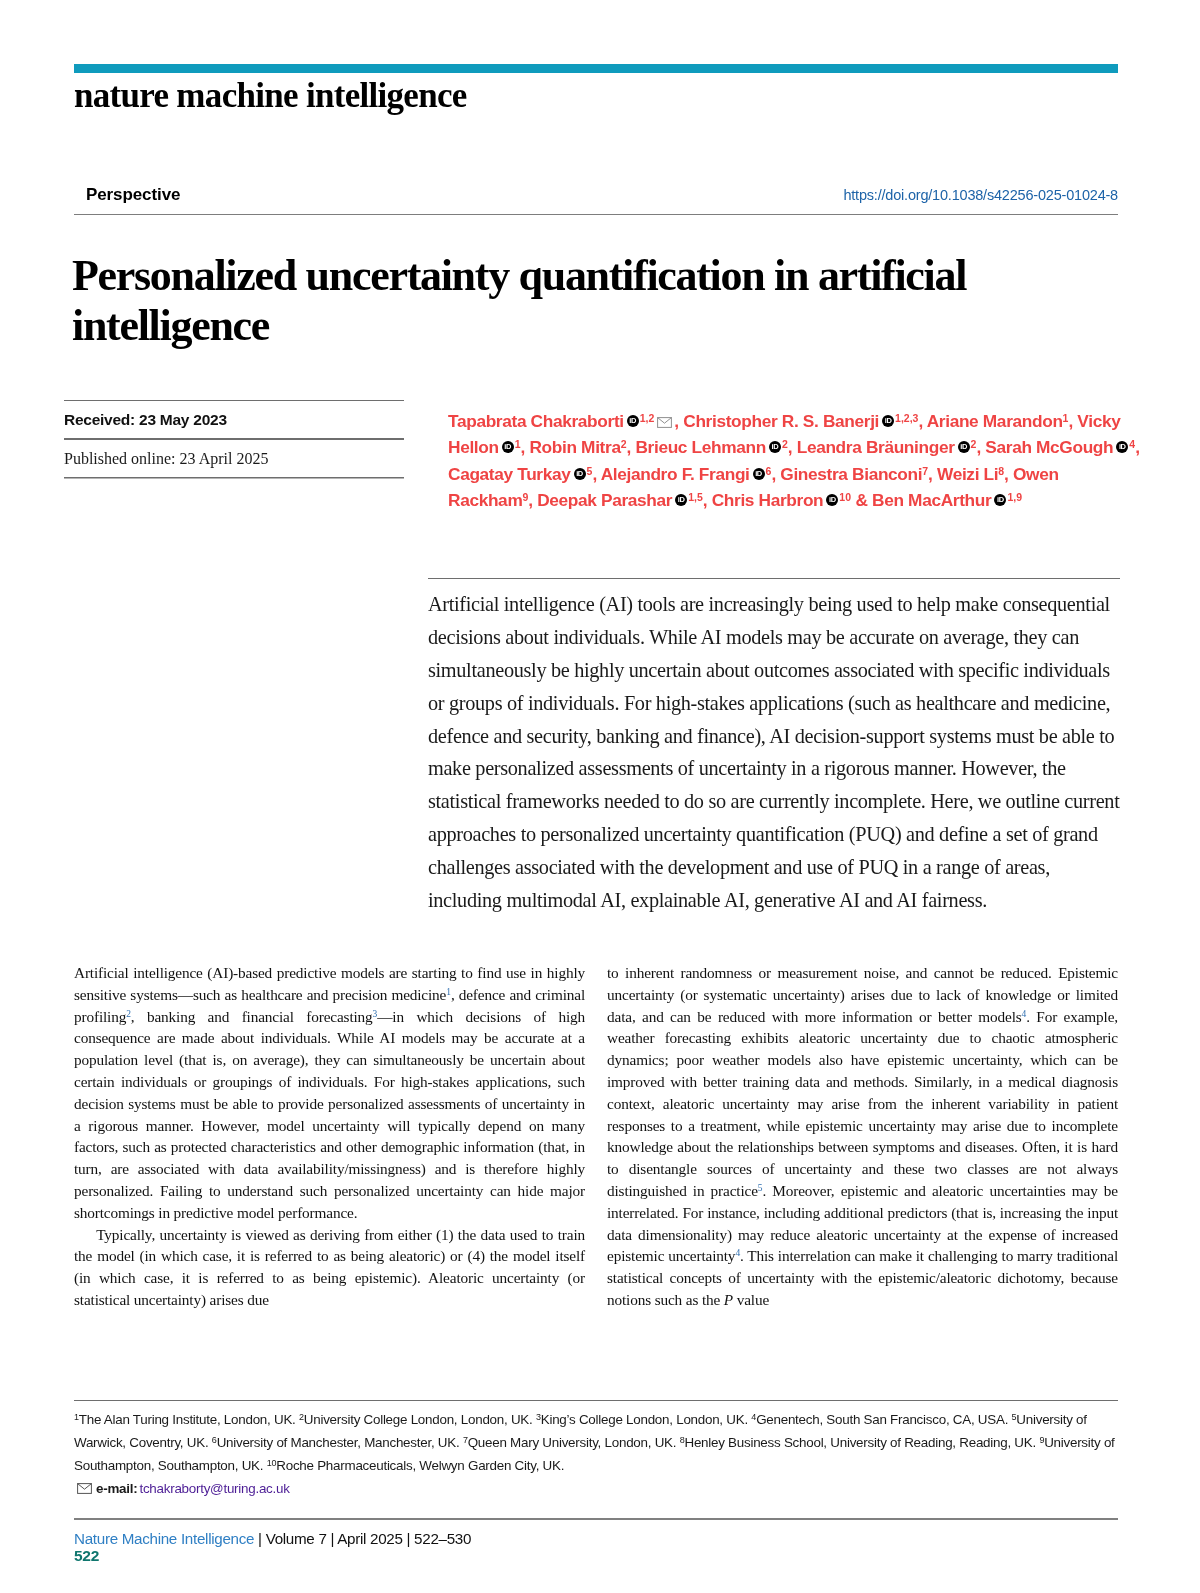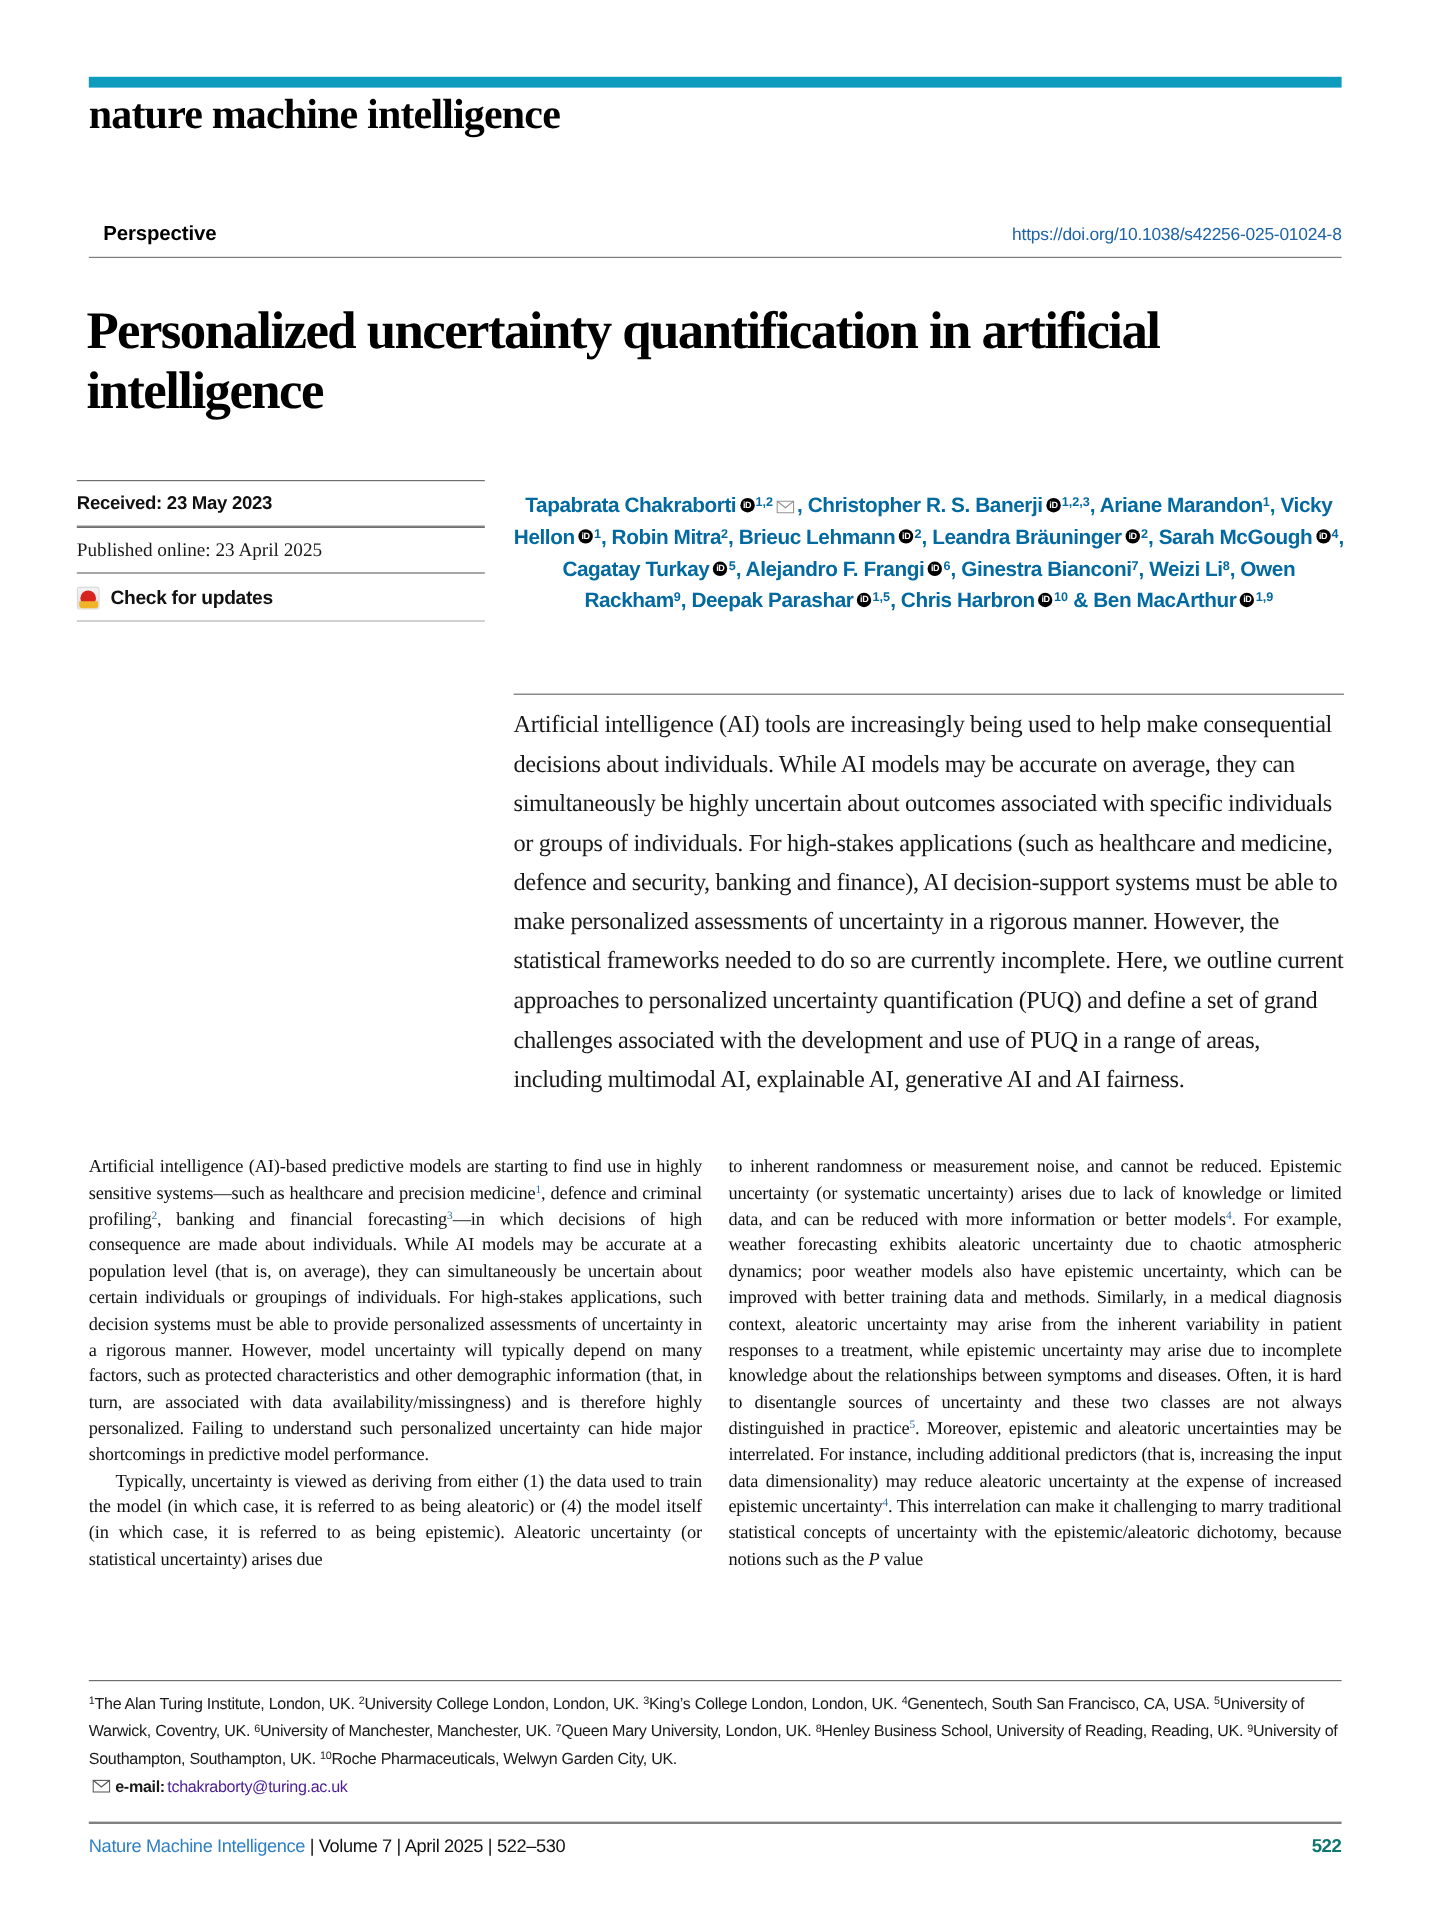--- a/index.html
+++ b/index.html
@@ -133,14 +133,13 @@
   
   .authors {
     position: absolute;
-    left: 428px; top: 408px;
+    left: 448px; top: 408px;
     width: 692px;
     font-size: 17.3px;
     font-weight: 700;
     line-height: 1.53;
     letter-spacing: -0.35px;
-    color: #0369a1;
-    text-align: center;
+    color: #ef4444;
   }
   .authors sup { font-size: 10.5px; font-weight: 700; vertical-align: 5px; letter-spacing: 0; }
   .orcid {

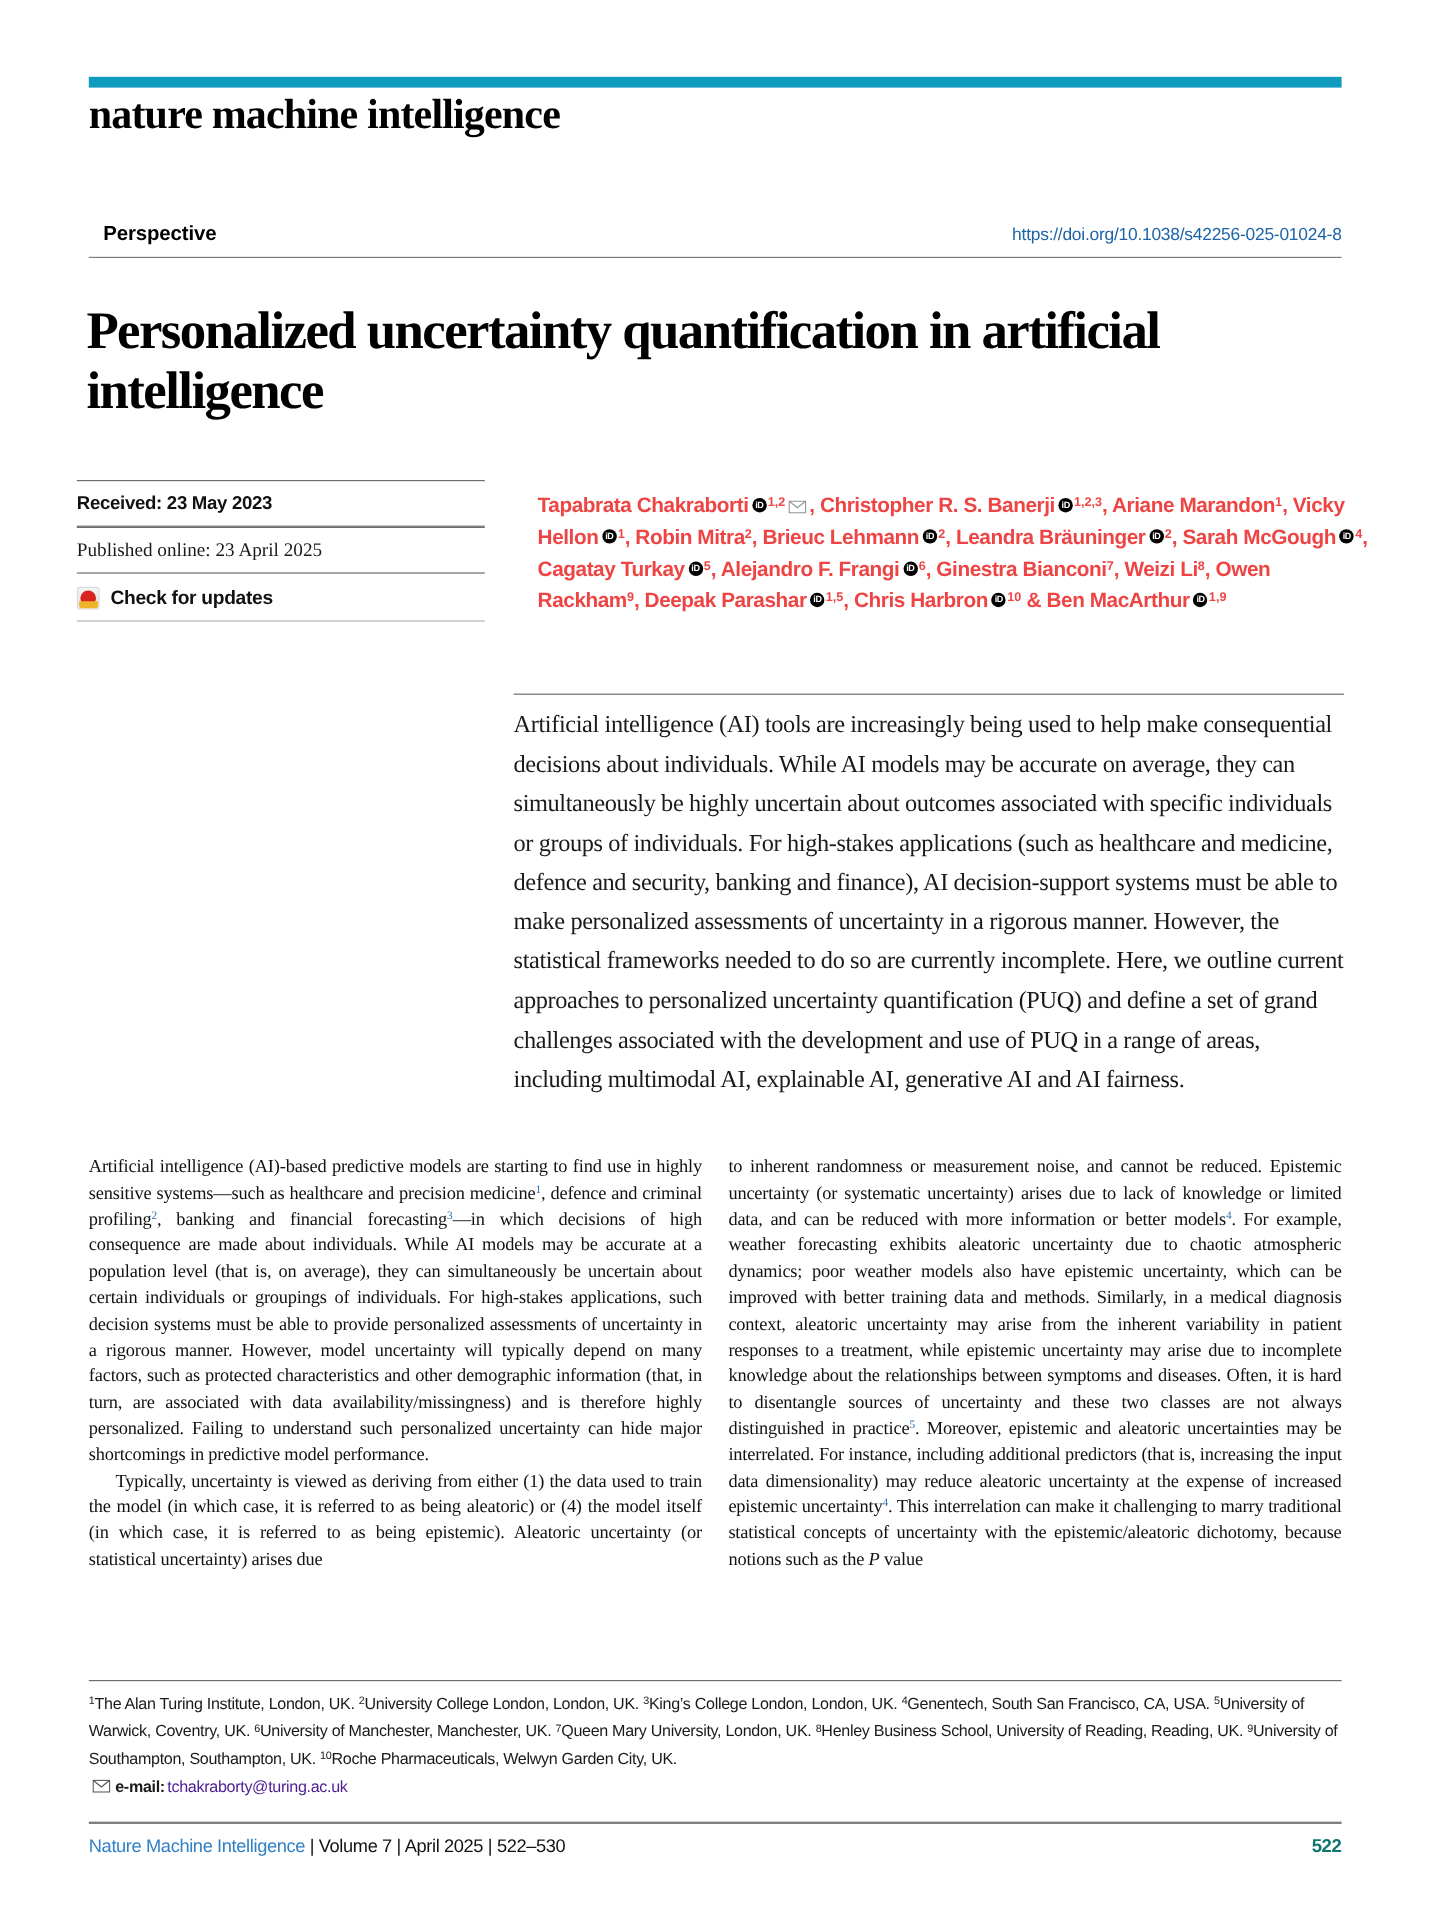--- a/index.html
+++ b/index.html
@@ -272,10 +272,6 @@
     <div class="hr"></div>
     <div class="row serif">Published online: 23 April 2025</div>
     <div class="hr"></div>
-    <div class="row updates">
-      <span class="crossmark"></span>
-      <span>Check for updates</span>
-    </div>
     <div class="hr thin"></div>
   </div>
 

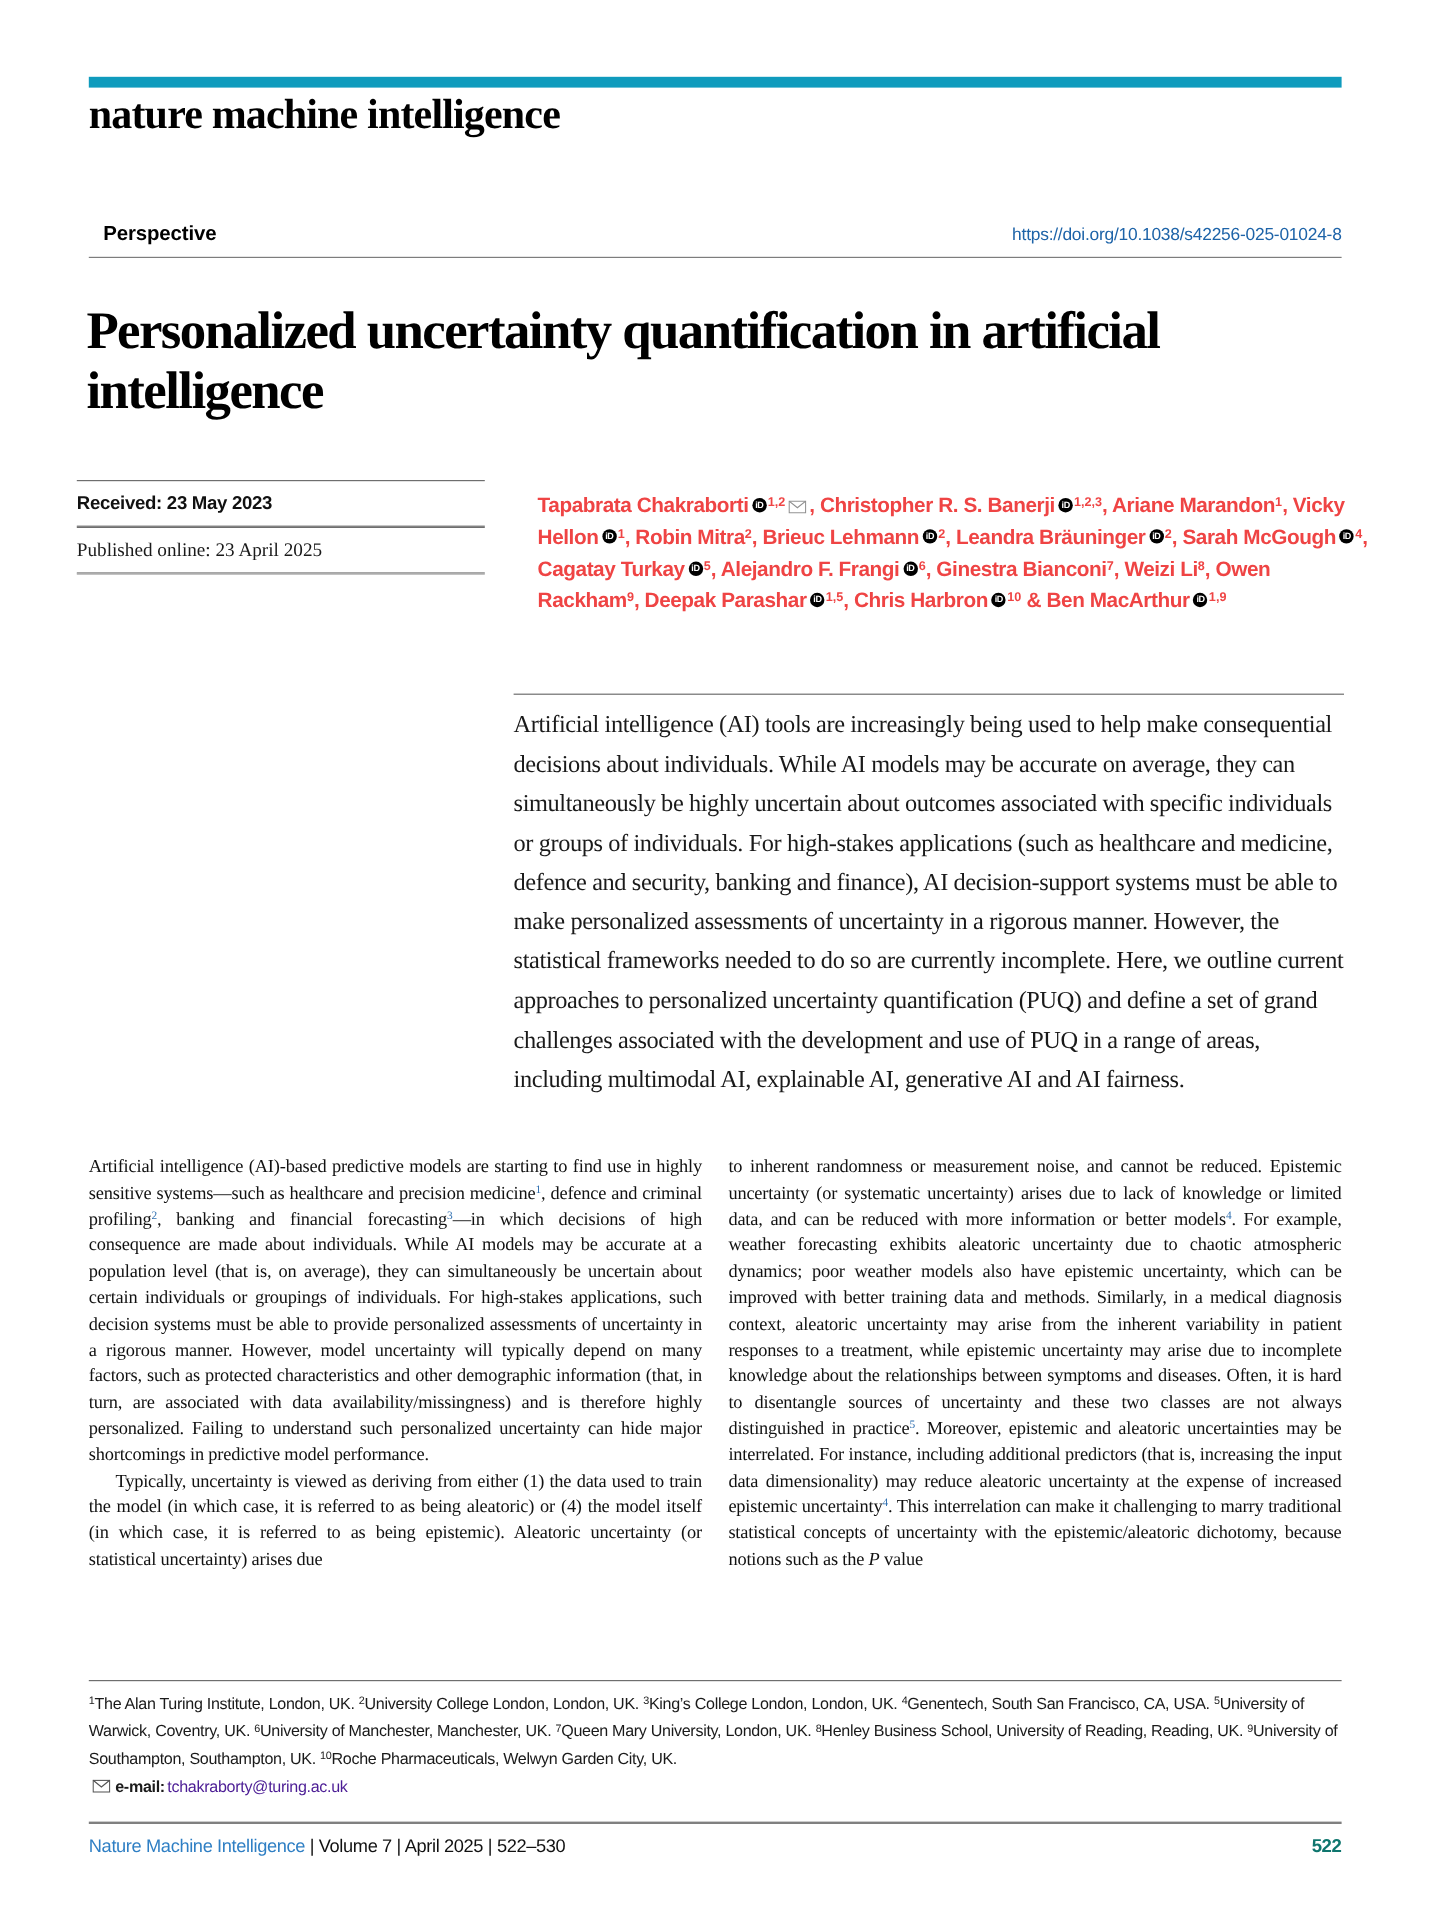--- a/index.html
+++ b/index.html
@@ -244,6 +244,7 @@
     align-items: baseline;
     font-size: 15.2px;
     letter-spacing: -0.3px;
+    flex-direction: column;
   }
   .footer .jrn { color: #2f7fc4; }
   .footer .sep { color: #111; }

